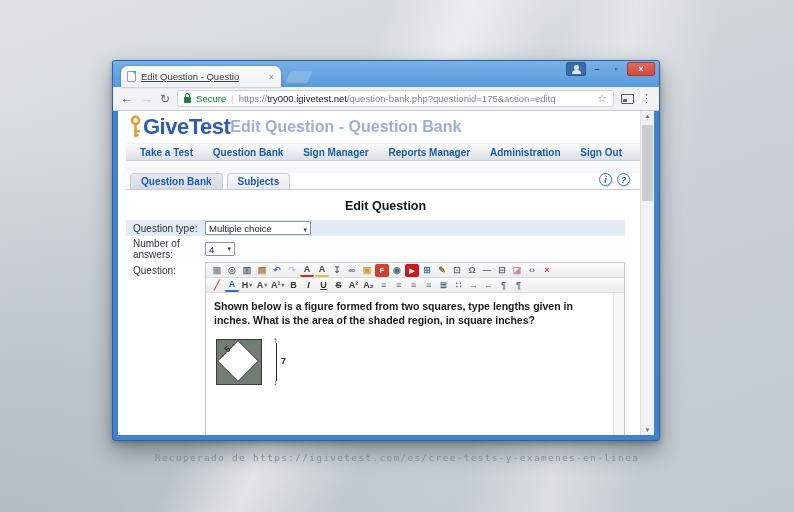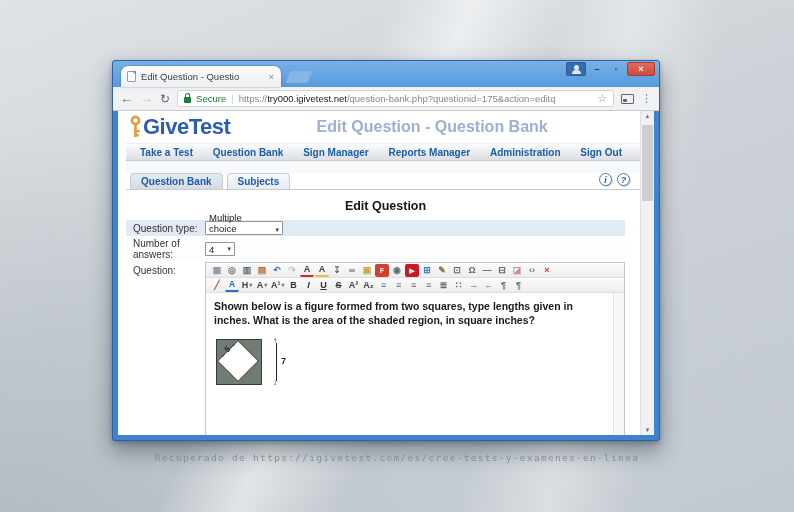--- a/index.html
+++ b/index.html
@@ -37,7 +37,7 @@
   .favicon { width:9px; height:11px; background:#fff; border:1px solid #9aa0a6; border-radius:1px; position:relative; flex:0 0 auto; }
   .favicon::after { content:""; position:absolute; top:-1px; right:-1px; border:2px solid transparent;
     border-top-color:#559ade; border-right-color:#559ade; }
-  .btab-title { flex:1; font-size:9.5px; color:#3c4043; white-space:nowrap; overflow:hidden; }
+  .btab-title { flex:1; font-size:9.5px; color:#3c4043; white-space:nowrap; overflow:hidden;text-decoration:underline; }
   .btab-close { font-size:9px; color:#80868b; padding:0 1px; }
   .newtab { width:22px; height:12px; margin:0 0 4px 7px; background:#86b4e3;
     transform:skewX(-24deg); border-radius:2px; }

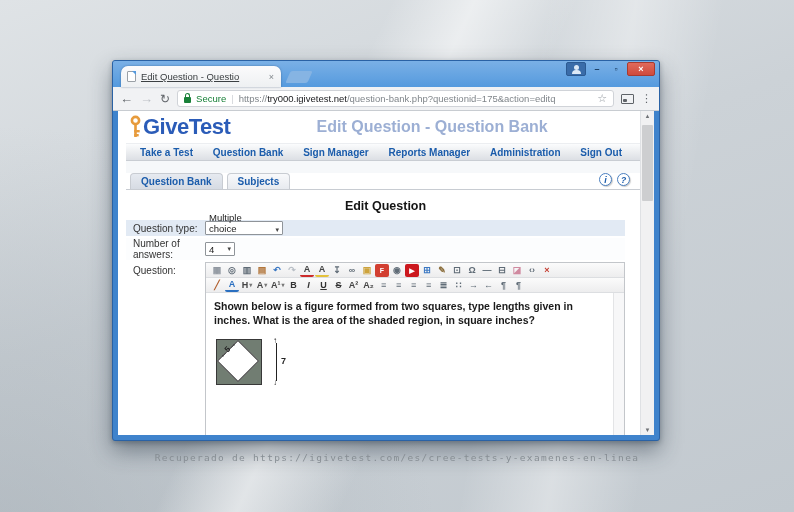--- a/index.html
+++ b/index.html
@@ -76,7 +76,7 @@
   .app-header { height:32px; display:flex; align-items:center; padding-right:6px; }
   .logo { display:flex; align-items:center; gap:1px; padding-left:3px; }
   .logo-text { font-size:22px; font-weight:bold; color:#2b5cb8; letter-spacing:-.5px; }
-  .page-title { flex:1; text-align:center; font-size:16px; font-weight:bold; color:#9cafd4; }
+  .page-title { flex:1; font-size:16px; font-weight:bold; color:#9cafd4; }
   
   .app-nav { height:18px; background:linear-gradient(#fbfcfd,#dcdfe4); border-top:1px solid #eceef1;
     border-bottom:1px solid #c9cdd3; display:flex; align-items:center; justify-content:space-between;

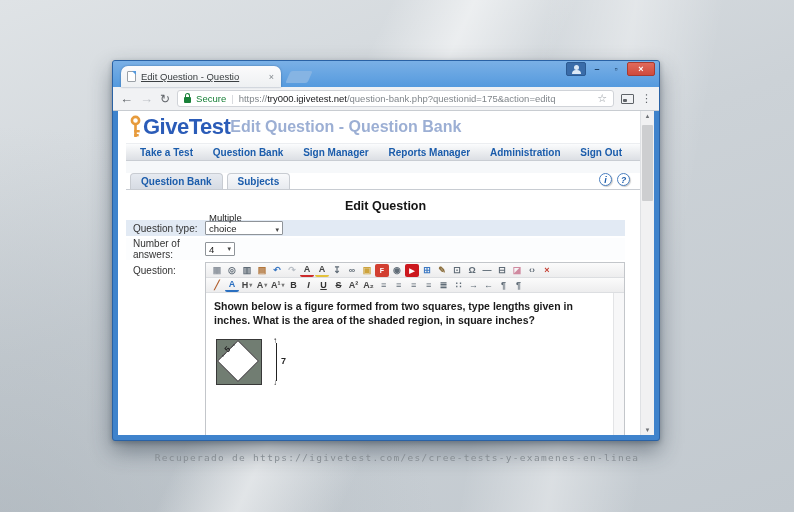--- a/index.html
+++ b/index.html
@@ -109,7 +109,7 @@
     display:inline-flex; align-items:center; justify-content:space-between; font-size:9.5px; color:#222;
     padding:0 3px; gap:6px; }
   .sel .caret { font-size:7px; color:#444; font-style:normal; }
-  .w-mc { width:78px;align-items:flex-end; } .w-math { width:94px; } .w-num { width:30px; }
+  .w-mc { width:106px;align-items:flex-end; } .w-math { width:94px; } .w-num { width:30px; }
 
   
   .editor { flex:1; border:1px solid #c3c6ca; height:200px; display:flex; flex-direction:column; background:#fff; min-width:0; }

